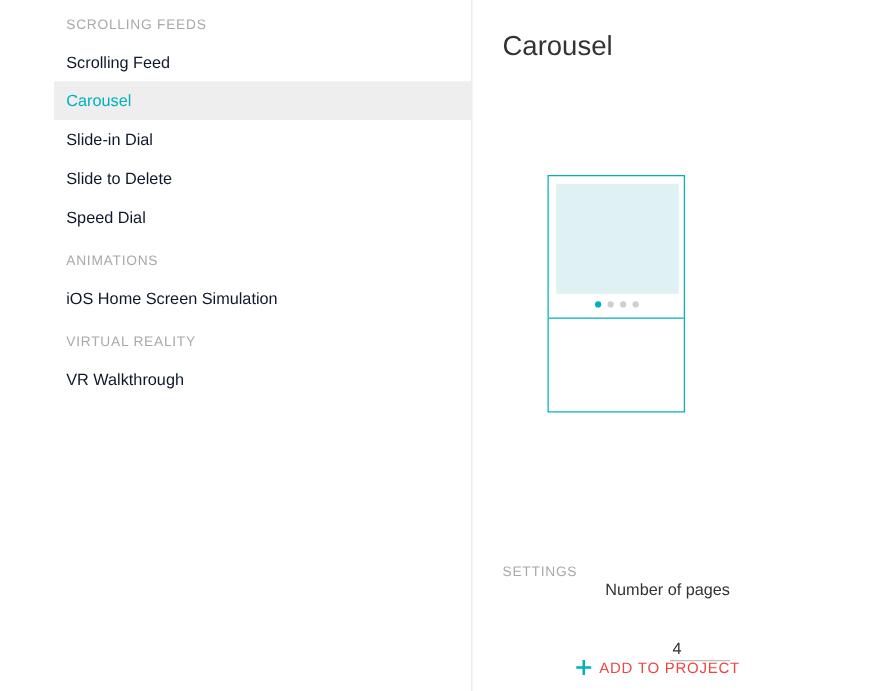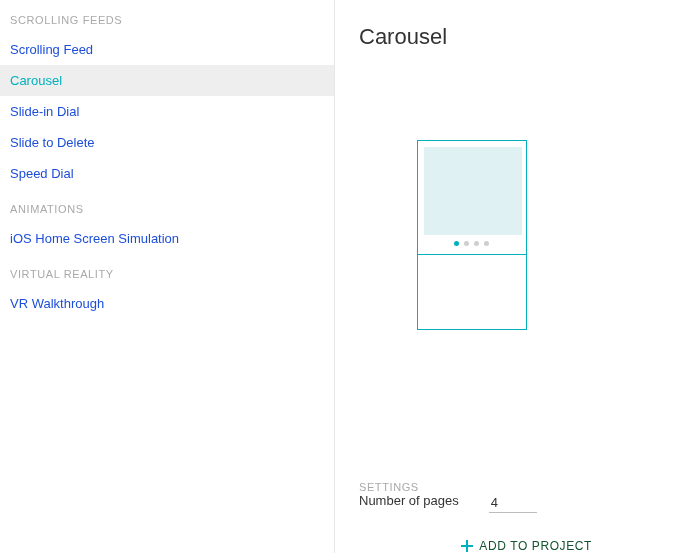--- a/index.html
+++ b/index.html
@@ -4,7 +4,7 @@
 <style>
   * { box-sizing: border-box; margin: 0; padding: 0; }
   html, body { width: 700px; height: 553px; font-family: -apple-system, "Helvetica Neue", Arial, sans-serif; font-size: 13px; color: #333; background: #fff; }
-  .root { display: flex; width: 608px; height: 553px; }
+  .root { display: flex; width: 608px; height: 553px; padding-left: 43px; }
   .sidebar { width: 335px; height: 100%; border-right: 1px solid #e7e7e7; overflow: hidden; }
   .section-header { font-size: 11px; letter-spacing: 0.6px; color: #a9a9a9; padding: 14px 10px 8px 10px; }
   .list-item { padding: 8px 10px 8px 10px; font-size: 13px; color: #1d4ed8; cursor: pointer; }

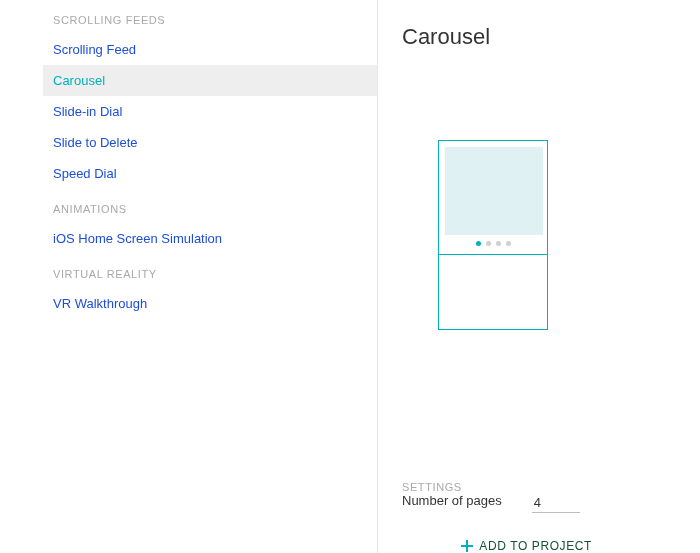--- a/index.html
+++ b/index.html
@@ -7,7 +7,7 @@
   .root { display: flex; width: 608px; height: 553px; padding-left: 43px; }
   .sidebar { width: 335px; height: 100%; border-right: 1px solid #e7e7e7; overflow: hidden; }
   .section-header { font-size: 11px; letter-spacing: 0.6px; color: #a9a9a9; padding: 14px 10px 8px 10px; }
-  .list-item { padding: 8px 10px 8px 10px; font-size: 13px; color: #1d4ed8; cursor: pointer; }
+  .list-item { padding: 8px 10px 8px 10px; font-size: 13px; color: #0f172a; cursor: pointer; }
   .list-item.selected { background: #eeeeee; color: #00b1bd; }
   .main { flex: 1; display: flex; flex-direction: column; padding: 24px 24px 10px 24px; position: relative; }
   .title { font-size: 22px; font-weight: 400; color: #333; margin-bottom: 10px; }

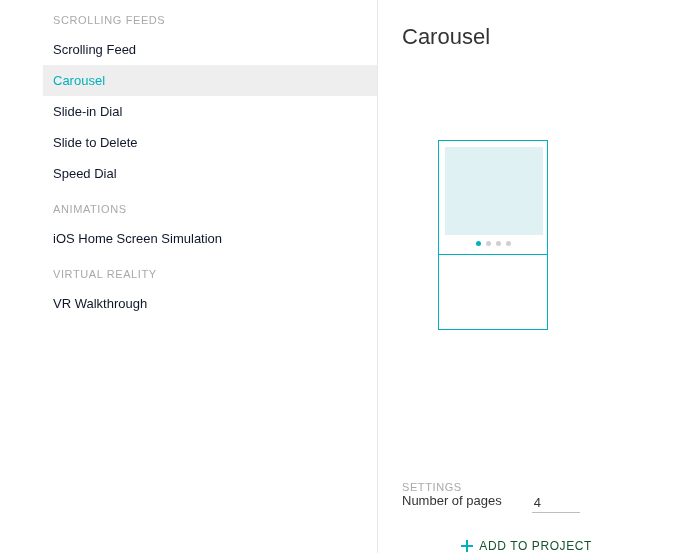--- a/index.html
+++ b/index.html
@@ -21,7 +21,7 @@
   .device-bottom { height: 74px; }
   .settings-block { margin-top: auto; padding-top: 60px; }
   .settings-header { font-size: 11px; letter-spacing: 0.6px; color: #a9a9a9; }
-  .field-row { display: flex; align-items: flex-start; gap: 30px; margin-bottom: 30px; font-size: 13px; color: #333; }
+  .field-row { display: flex; align-items: flex-end; gap: 30px; margin-bottom: 14px; font-size: 13px; color: #333; flex-direction: column; }
   .num-input { width: 48px; border: none; border-bottom: 1px solid #bdbdbd; font-size: 13px; padding: 2px 2px; background: transparent; outline: none; color: #333; }
   .check-row { display: flex; align-items: center; gap: 8px; font-size: 13px; color: #333; }
   .check-row input[type="checkbox"] { width: 14px; height: 14px; border: 1px solid #bdbdbd; border-radius: 2px; appearance: none; background: #fff; }

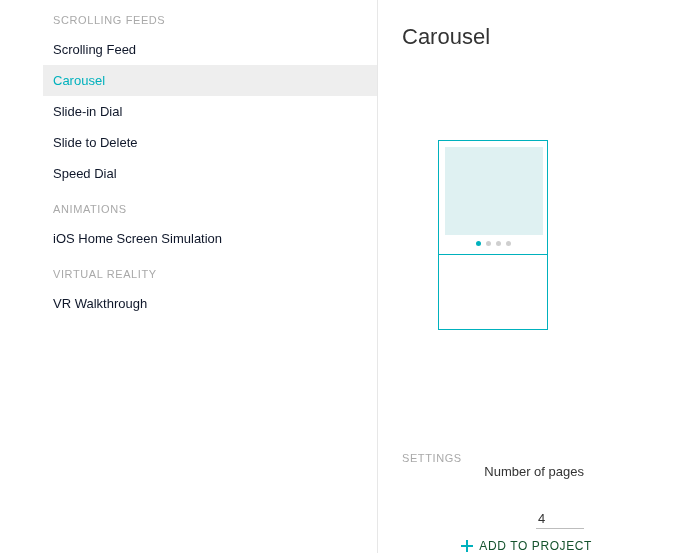--- a/index.html
+++ b/index.html
@@ -25,7 +25,7 @@
   .num-input { width: 48px; border: none; border-bottom: 1px solid #bdbdbd; font-size: 13px; padding: 2px 2px; background: transparent; outline: none; color: #333; }
   .check-row { display: flex; align-items: center; gap: 8px; font-size: 13px; color: #333; }
   .check-row input[type="checkbox"] { width: 14px; height: 14px; border: 1px solid #bdbdbd; border-radius: 2px; appearance: none; background: #fff; }
-  .add-btn { position: absolute; right: 16px; bottom: 0; display: flex; align-items: center; gap: 6px; color: #14532d; font-size: 12px; letter-spacing: 0.6px; cursor: pointer; }
+  .add-btn { position: absolute; right: 16px; bottom: 12px; display: flex; align-items: center; gap: 6px; color: #ef4444; font-size: 12px; letter-spacing: 0.6px; cursor: pointer; }
   .plus-icon { width: 12px; height: 12px; position: relative; }
   .plus-icon::before, .plus-icon::after { content: ""; position: absolute; background: #00b1bd; }
   .plus-icon::before { left: 5px; top: 0; width: 1.5px; height: 12px; }

